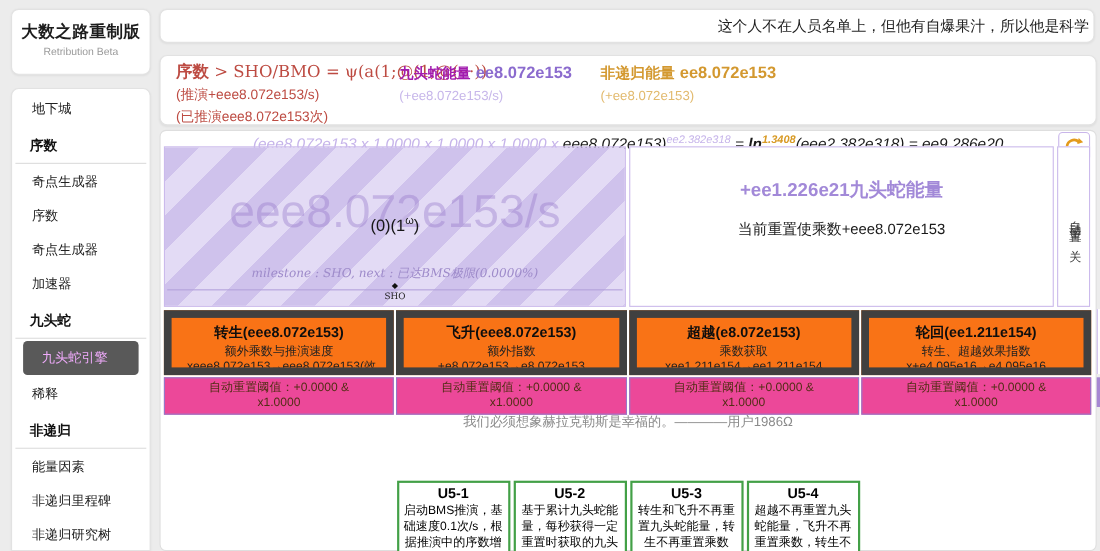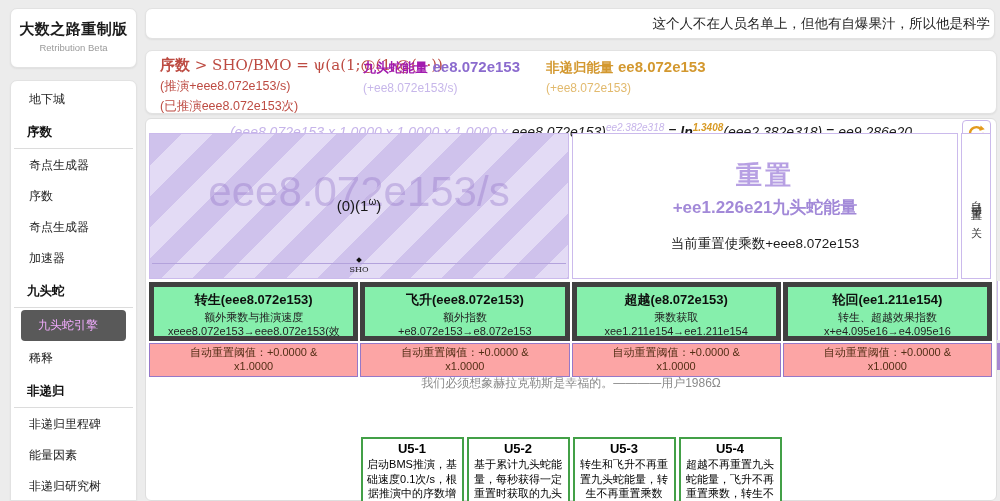--- a/index.html
+++ b/index.html
@@ -171,7 +171,6 @@
   </div>
 
   <div class="reset-box">
-    <div class="reset-title">重置</div>
     <div class="reset-gain">+ee1.226e21九头蛇能量</div>
     <div class="reset-note">当前重置使乘数+eee8.072e153</div>
   </div>

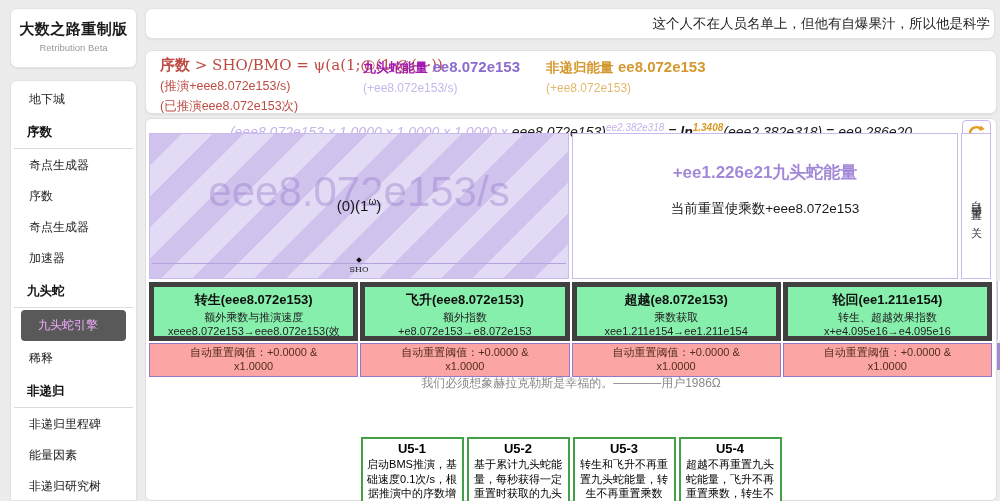--- a/index.html
+++ b/index.html
@@ -165,6 +165,7 @@
     <div class="ordinal-line">
       <span>(0)(1</span><sup>ω</sup><span>)</span>
     </div>
+    <div class="milestone-line">milestone : SHO, next : 已达BMS极限(0.0000%)</div>
     <div class="progress-line"></div>
     <div class="progress-marker"></div>
     <div class="marker-label">SHO</div>

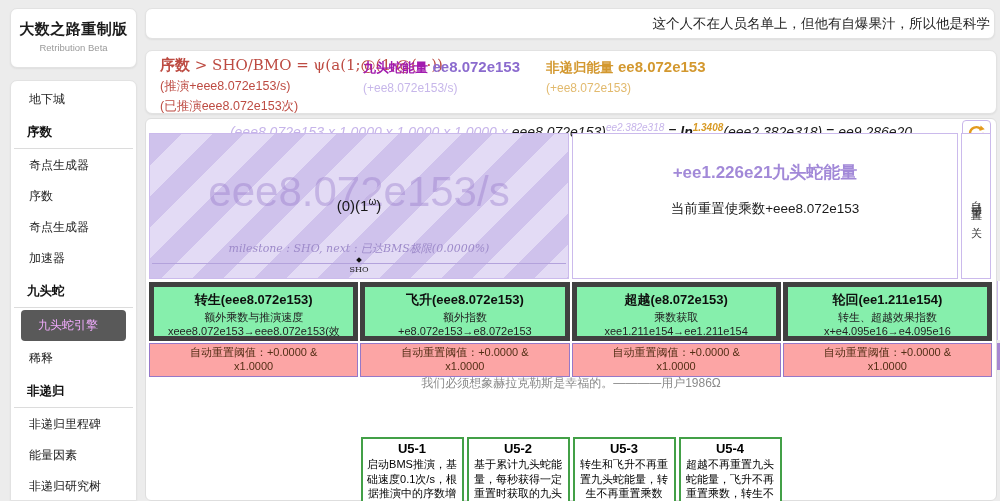--- a/index.html
+++ b/index.html
@@ -73,7 +73,7 @@
   .auto-strip span { writing-mode:vertical-rl; text-orientation:upright; font-size:11px; color:#3a3a3a; letter-spacing:3px; }
 
   .layers-row { position:absolute; left:3px; top:163px; width:843px; display:grid; grid-template-columns:repeat(4,1fr); gap:2px; }
-  .layer-box { border:5px solid #404040; background:#86efac; height:59px; text-align:center; padding-top:4px; overflow:hidden; }
+  .layer-box { border:7px solid #404040; background:#f97316; height:59px; text-align:center; padding-top:4px; overflow:hidden; }
   .layer-title { font-size:13px; font-weight:bold; color:#0e0e0e; }
   .layer-desc { font-size:11px; color:#222; margin-top:1px; }
   .layer-effect { font-size:11px; color:#222; line-height:1.25; padding:0 14px; }

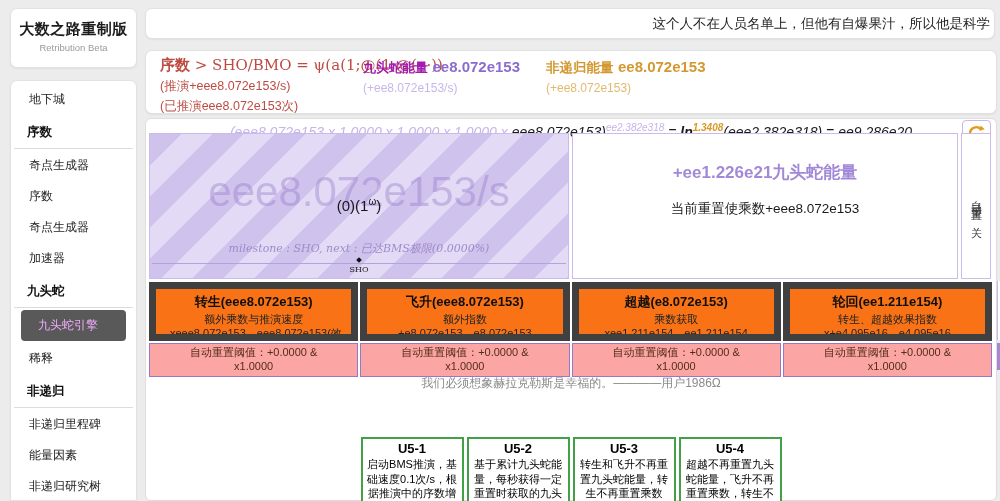--- a/index.html
+++ b/index.html
@@ -79,7 +79,7 @@
   .layer-effect { font-size:11px; color:#222; line-height:1.25; padding:0 14px; }
 
   .threshold-row { position:absolute; left:3px; top:224px; width:843px; display:grid; grid-template-columns:repeat(4,1fr); gap:2px; }
-  .threshold-bar { background:#fca5a5; border:1px solid #9678c8; color:#532e15; font-size:11px; text-align:center; padding:2px 0; line-height:1.25; }
+  .threshold-bar { background:#ec4899; border:1px solid #9678c8; color:#532e15; font-size:11px; text-align:center; padding:2px 0; line-height:1.25; }
 
   .quote-line { position:absolute; left:0; top:256px; width:100%; text-align:center; font-size:12px; color:#8a8a8a; }
 

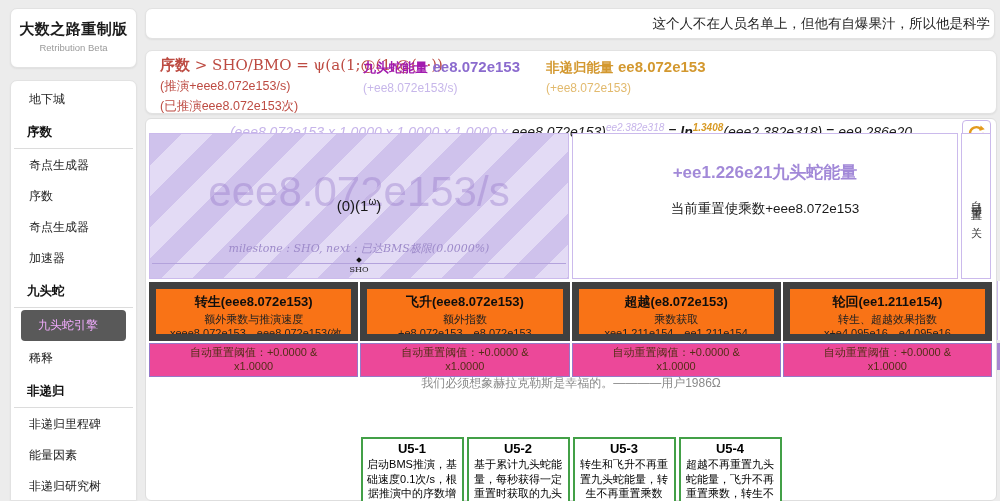--- a/index.html
+++ b/index.html
@@ -115,8 +115,8 @@
   <div class="sb-item selected">九头蛇引擎</div>
   <div class="sb-item">稀释</div>
   <div class="sb-header">非递归</div>
+  <div class="sb-item">能量因素</div>
   <div class="sb-item">非递归里程碑</div>
-  <div class="sb-item">能量因素</div>
   <div class="sb-item">非递归研究树</div>
 
 </div>

